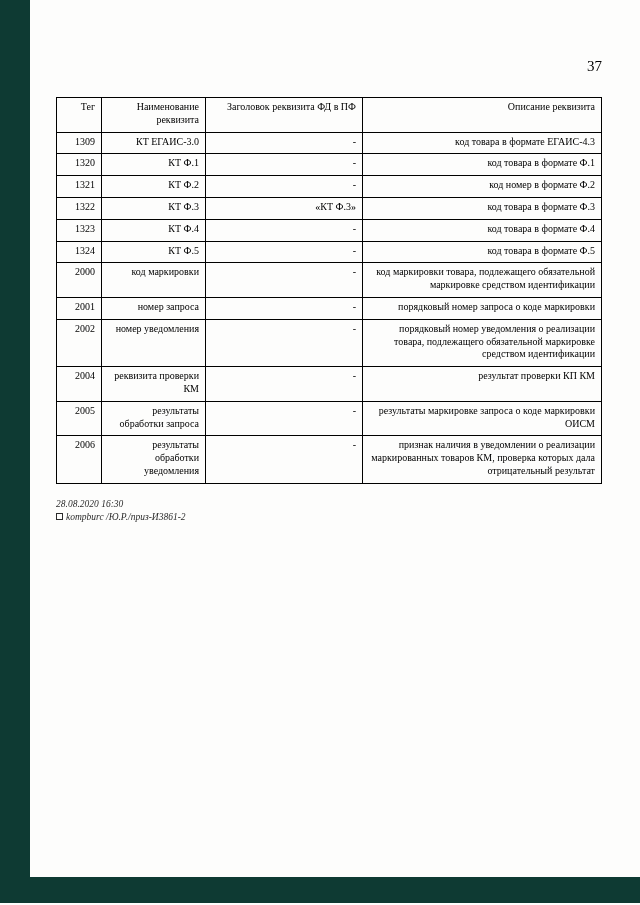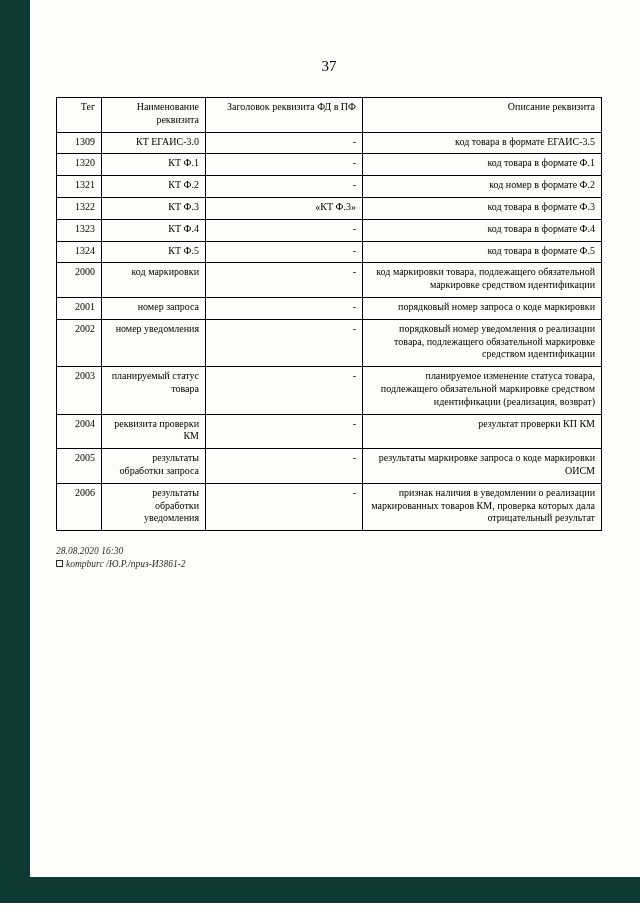--- a/index.html
+++ b/index.html
@@ -33,7 +33,7 @@
     width: 546px;
   }
   .page-number {
-    text-align: center;
+    text-align: right;
     font-size: 15px;
     margin-bottom: 22px;
   }

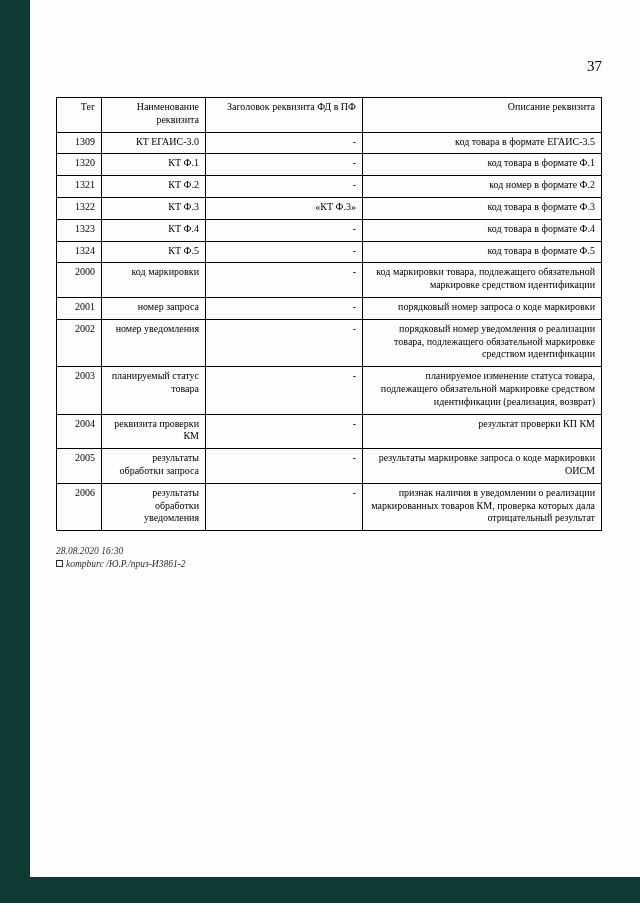--- a/index.html
+++ b/index.html
@@ -102,7 +102,7 @@
             <td>1309</td>
             <td>КТ ЕГАИС-3.0</td>
             <td>-</td>
-            <td>код товара в формате ЕГАИС-3.5</td>
+            <td>код товара в формате ЕГАИС-4.3</td>
           </tr>
           <tr>
             <td>1320</td>

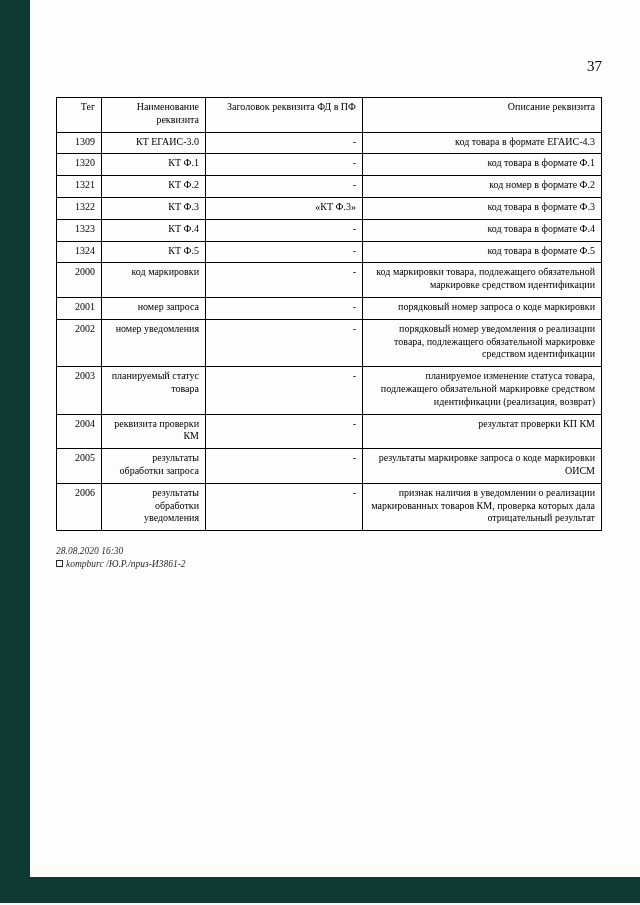--- a/index.html
+++ b/index.html
@@ -153,12 +153,6 @@
             <td>порядковый номер уведомления о реализации товара, подлежащего обязательной маркировке средством идентификации</td>
           </tr>
           <tr>
-            <td>2003</td>
-            <td>планируемый статус товара</td>
-            <td>-</td>
-            <td>планируемое изменение статуса товара, подлежащего обязательной маркировке средством идентификации (реализация, возврат)</td>
-          </tr>
-          <tr>
             <td>2004</td>
             <td>реквизита проверки КМ</td>
             <td>-</td>

